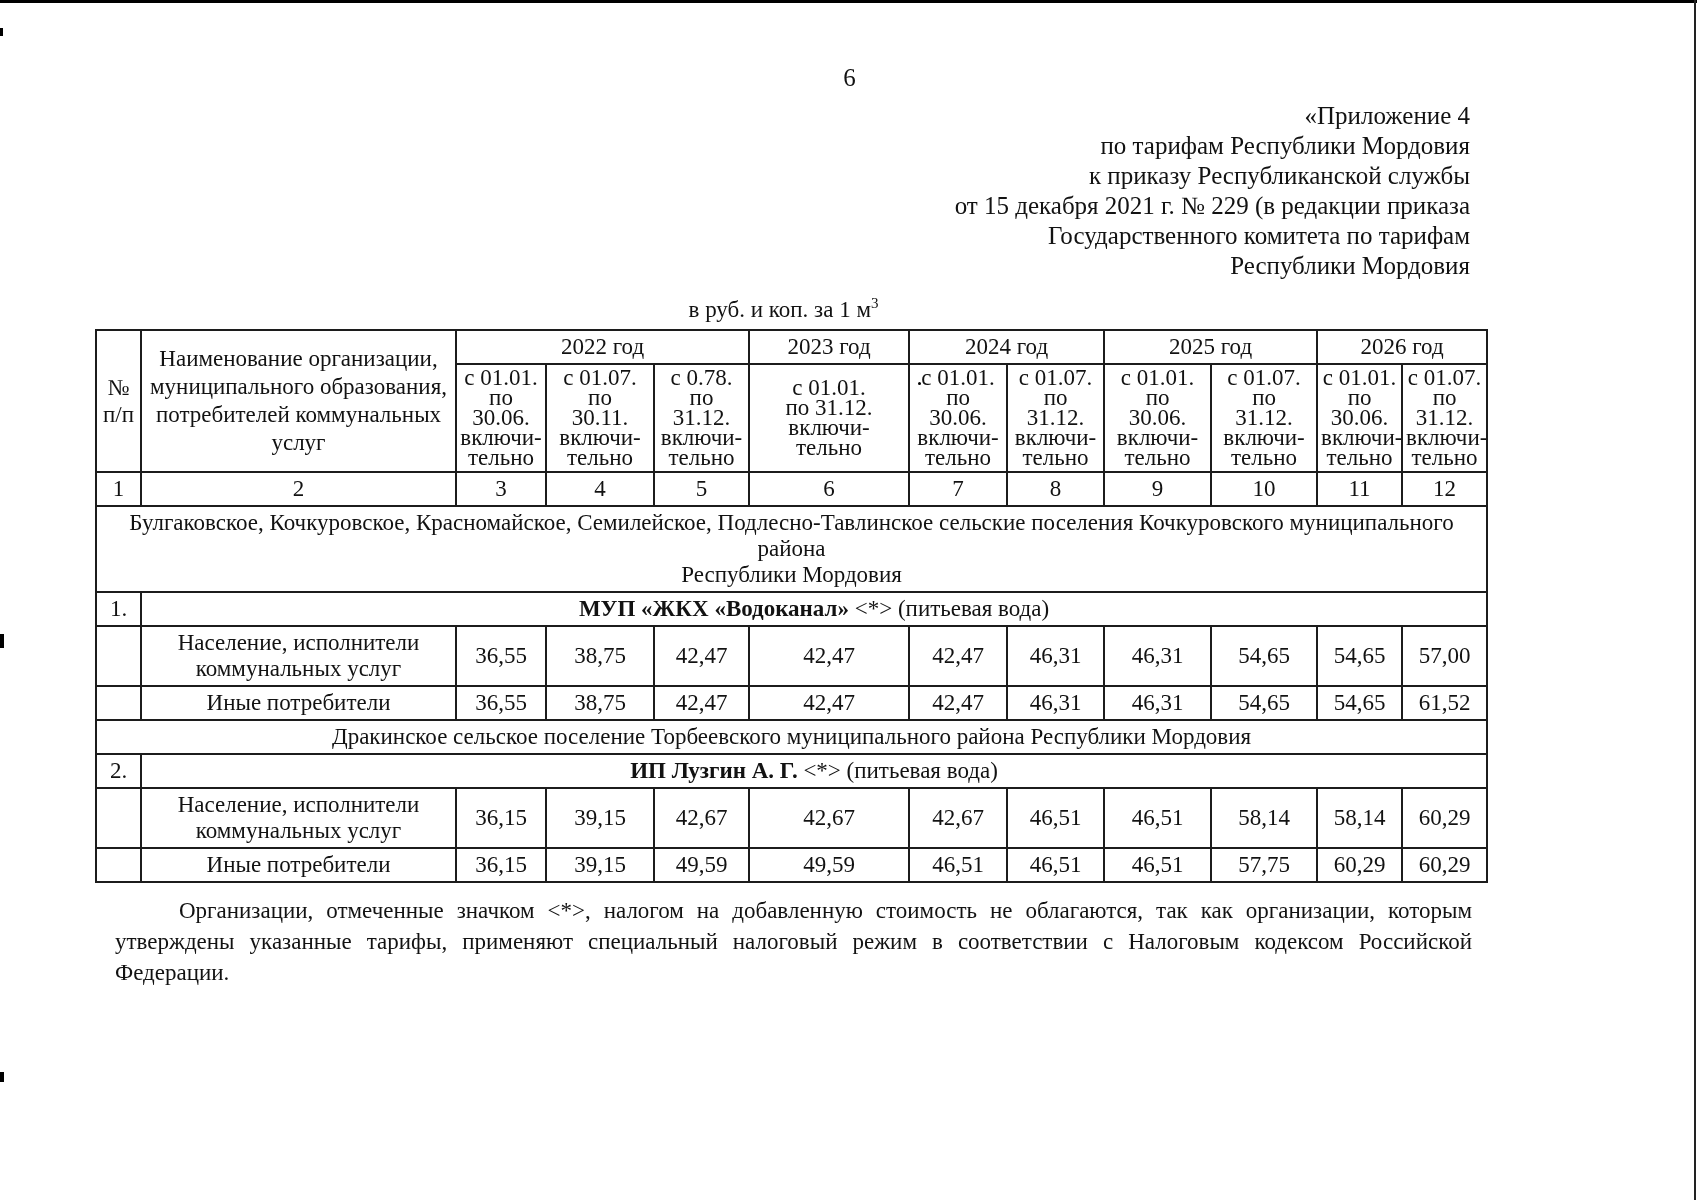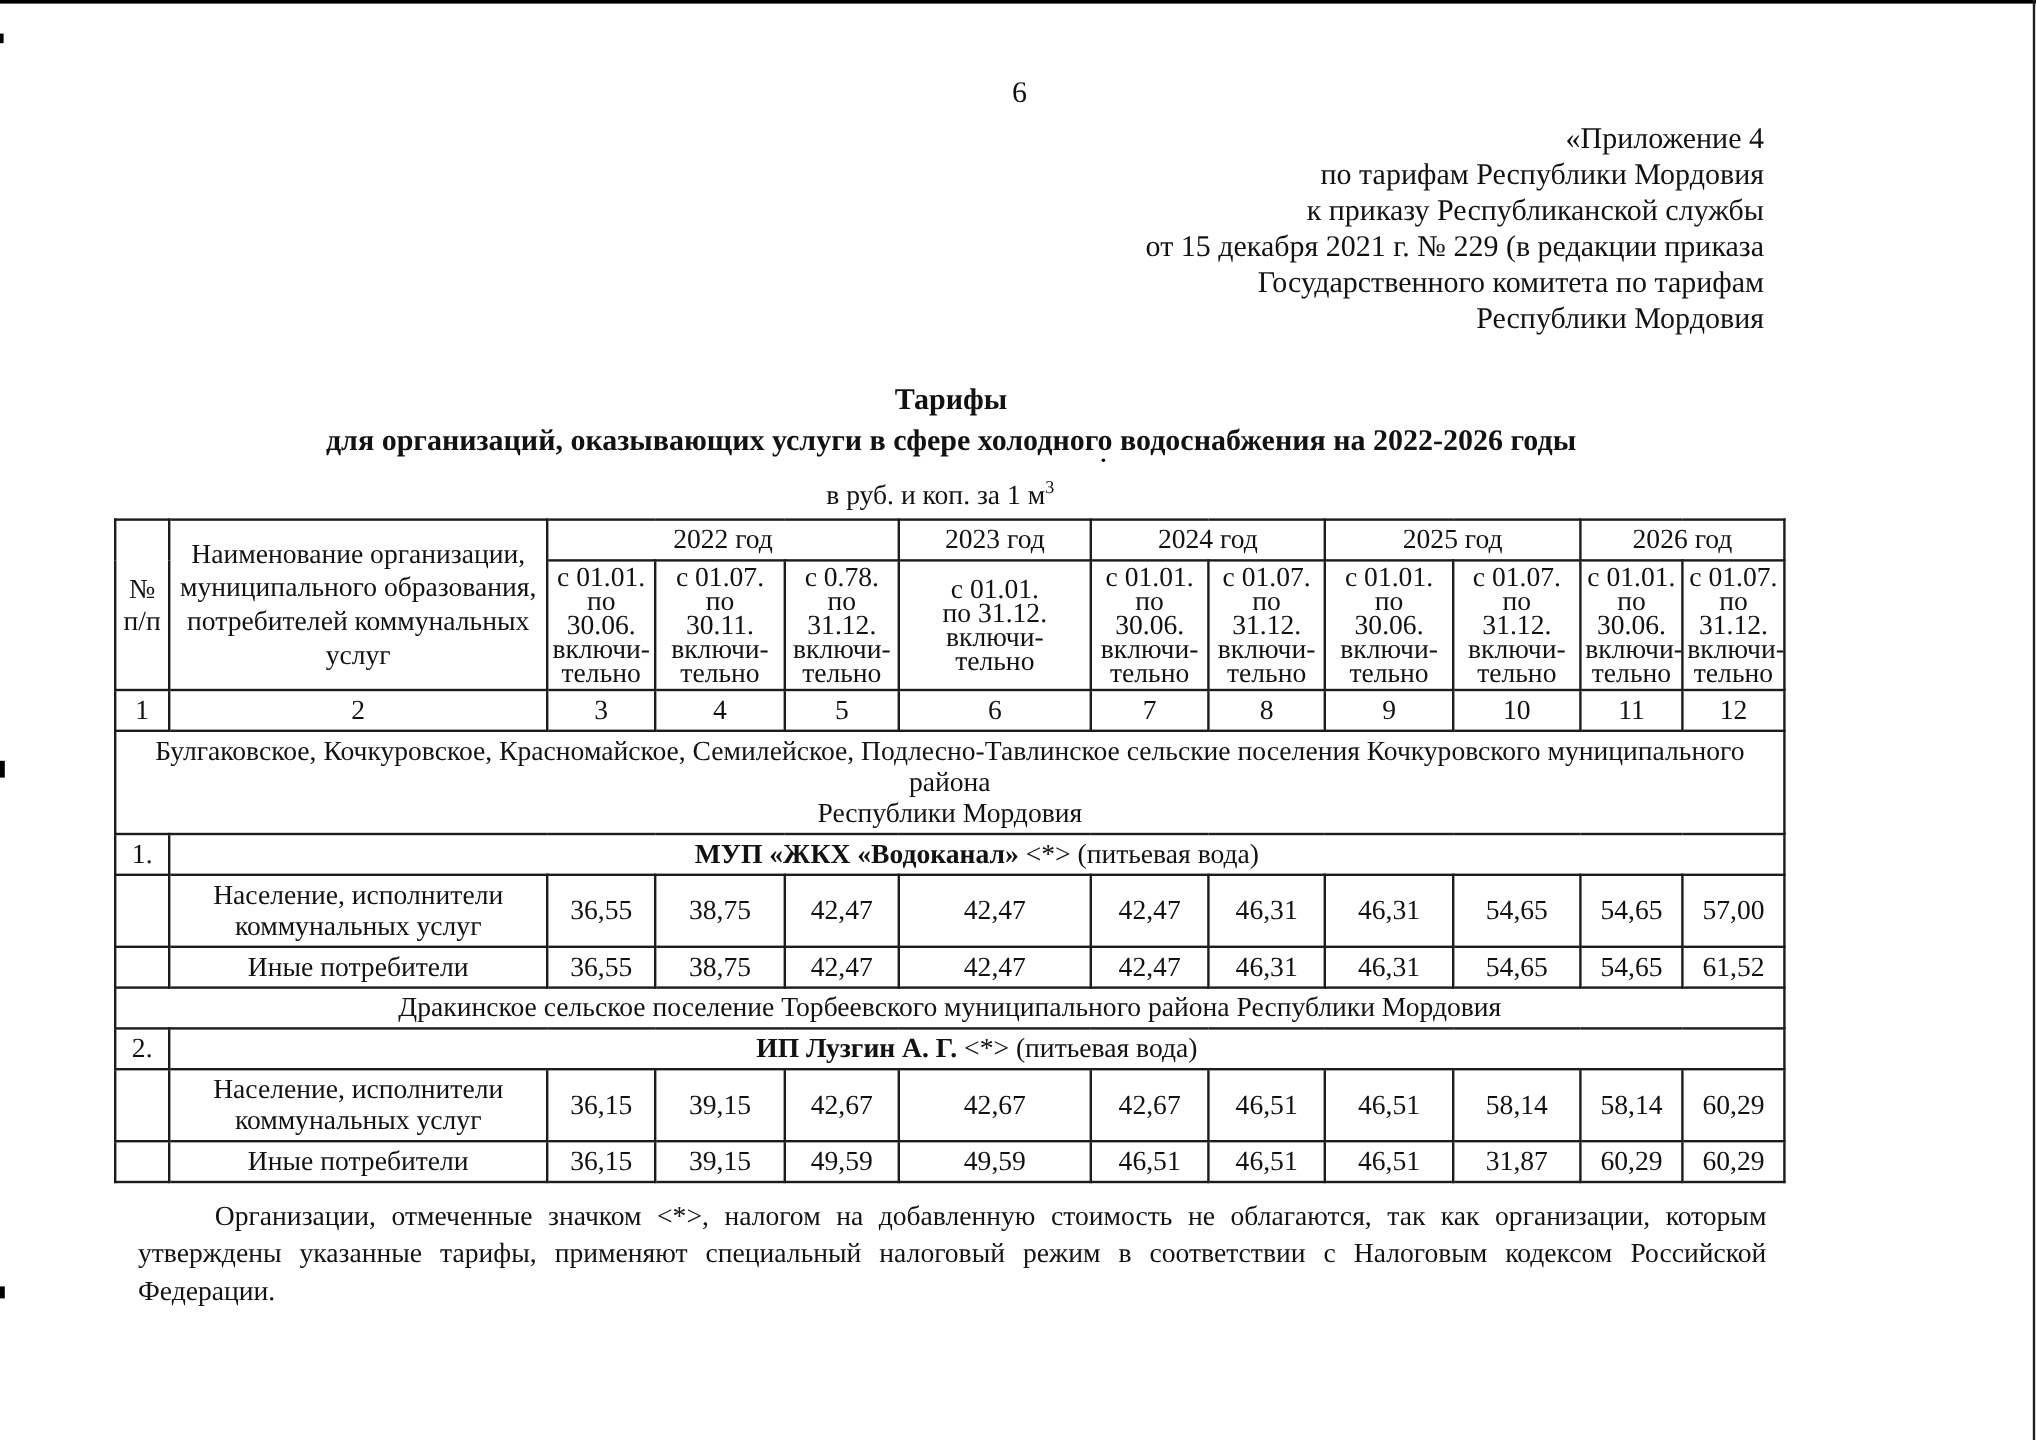--- a/index.html
+++ b/index.html
@@ -74,10 +74,6 @@
     <div class="header-line">Республики Мордовия</div>
   </div>
 
-  <div class="title-block">
-    <div>Тарифы</div>
-    <div>для организаций, оказывающих услуги в сфере холодного водоснабжения на 2022-2026 годы</div>
-  </div>
 
   <div class="units"><span>в руб. и коп. за 1 м</span><sup>3</sup></div>
 

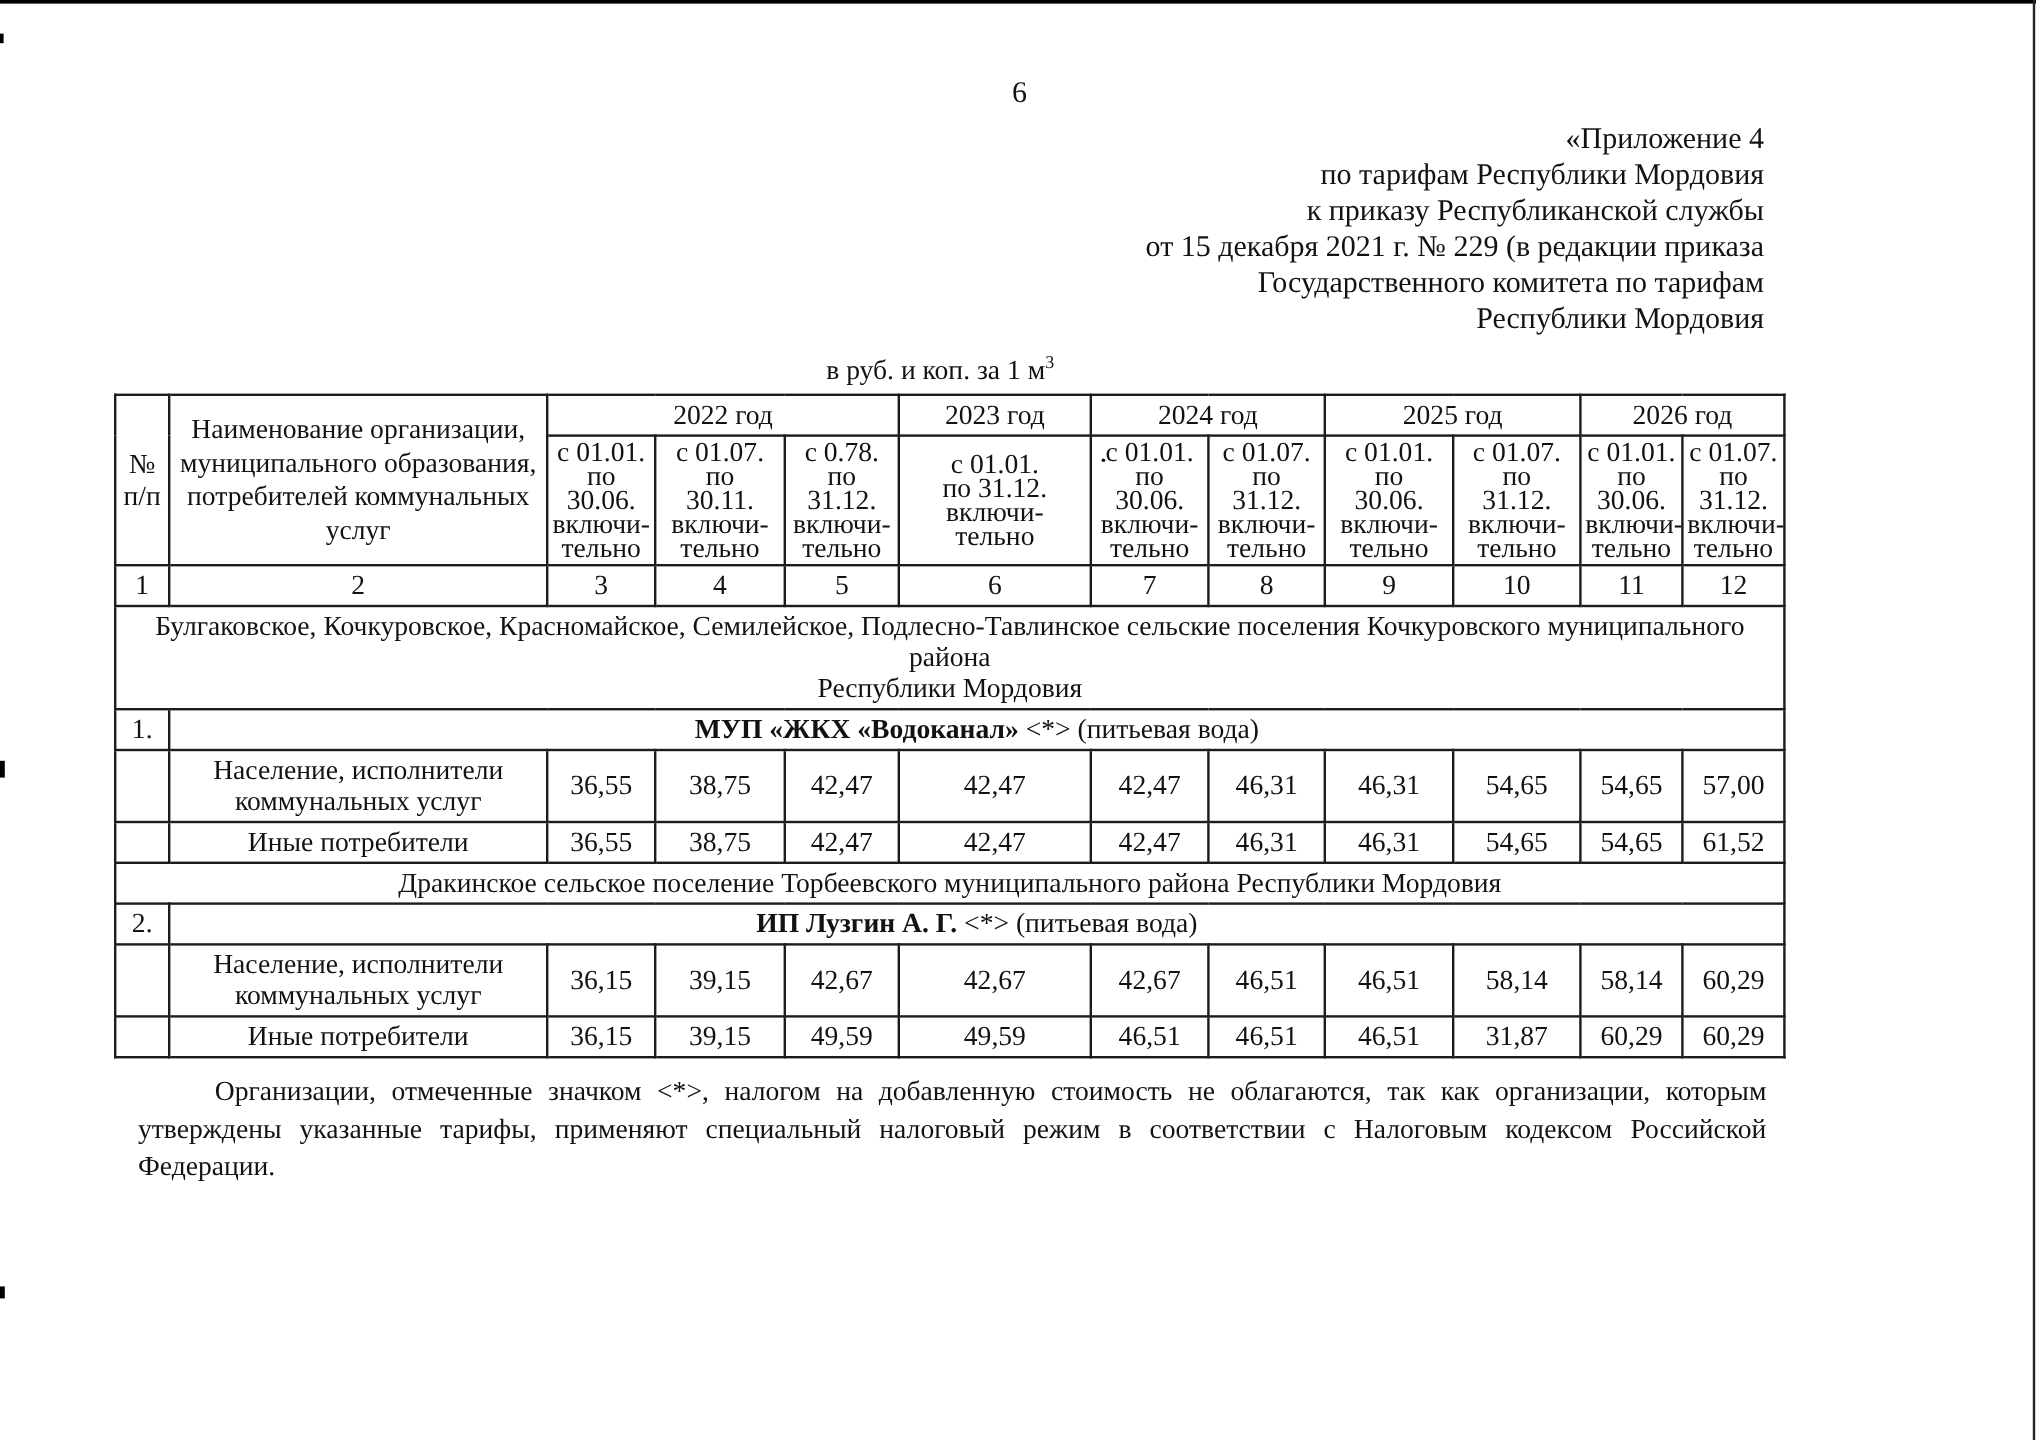--- a/index.html
+++ b/index.html
@@ -235,7 +235,7 @@
       <td class="val">46,51</td>
       <td class="val">46,51</td>
       <td class="val">46,51</td>
-      <td class="val">31,87</td>
+      <td class="val">57,75</td>
       <td class="val">60,29</td>
       <td class="val">60,29</td>
     </tr>

